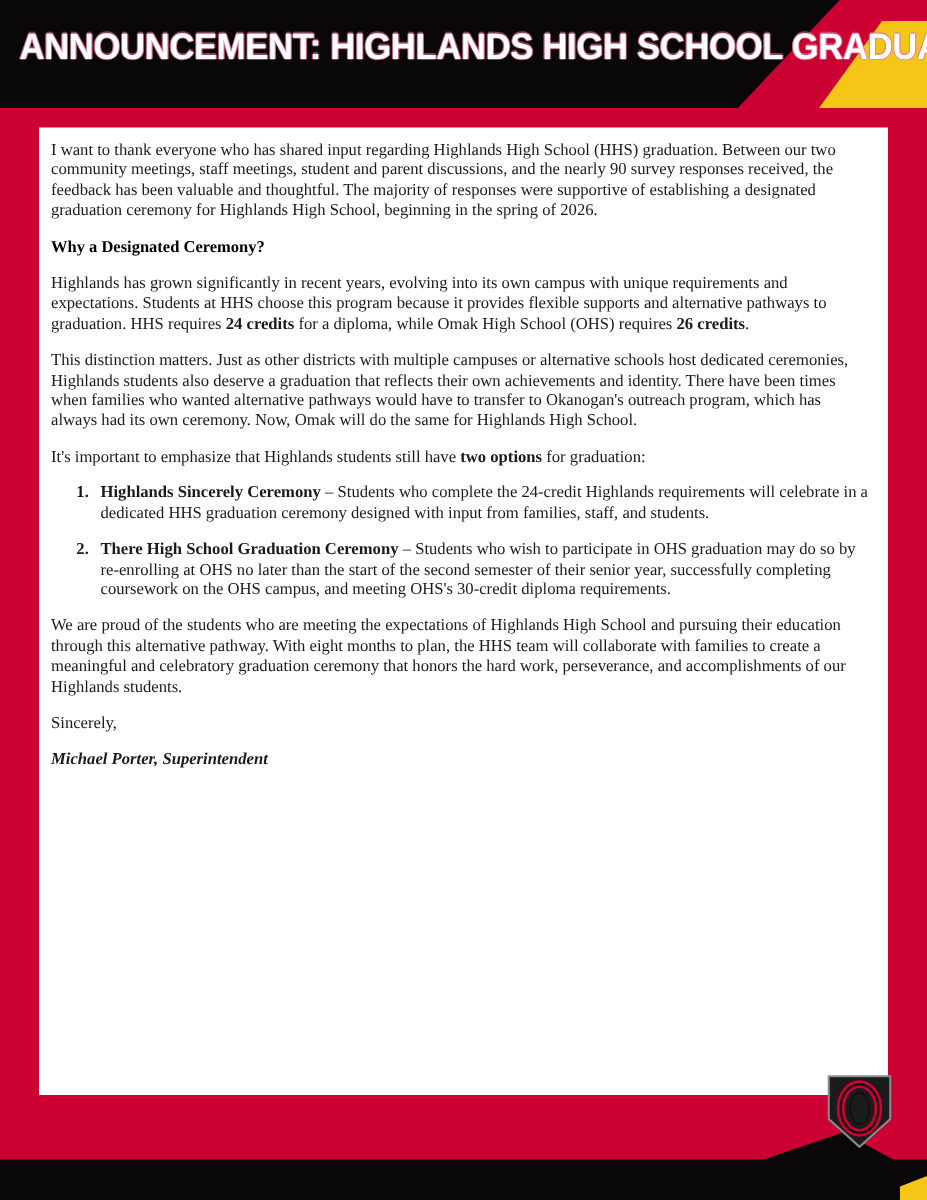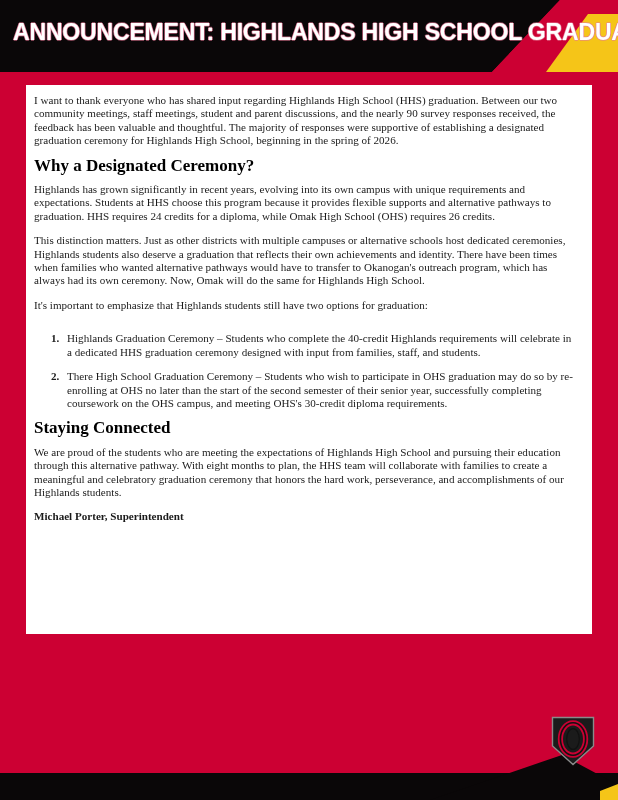--- a/index.html
+++ b/index.html
@@ -89,7 +89,7 @@
     left: 26px;
     top: 85px;
     width: 566px;
-    height: 549px;
+    height: 645px;
     background: #ffffff;
   }
 

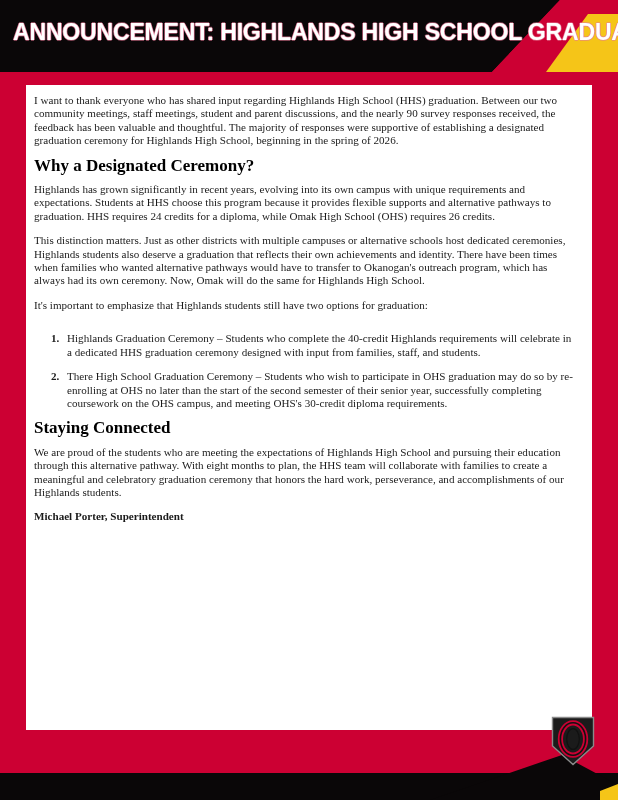--- a/index.html
+++ b/index.html
@@ -109,7 +109,7 @@
   }
   h2.section {
     margin: 0 0 11px 0;
-    font-size: 17px;
+    font-size: 11px;
     line-height: 13.4px;
     font-weight: bold;
     color: #000000;

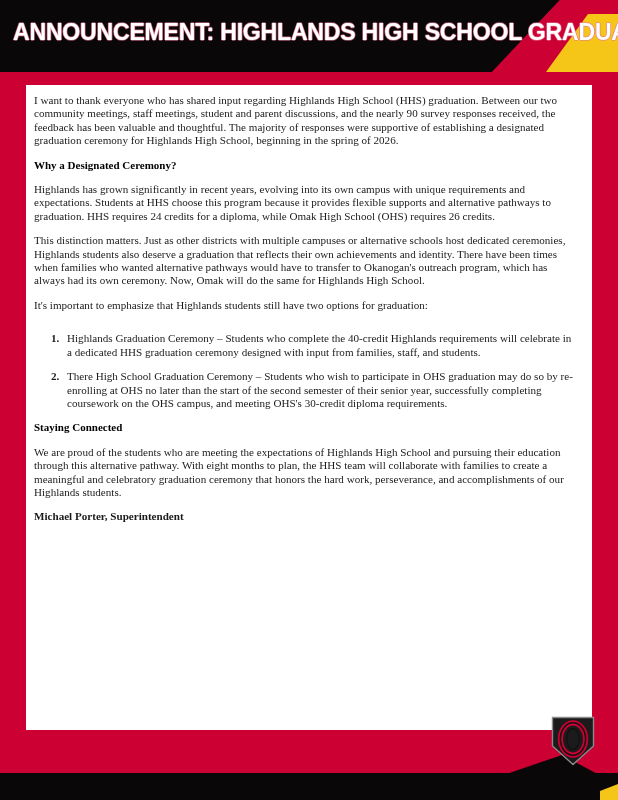--- a/index.html
+++ b/index.html
@@ -130,7 +130,7 @@
     font-weight: bold;
     margin: 0;
   }
-  .b { font-weight: normal; }
+  .b { font-weight: bold; }
 
   
   .bottom-black {

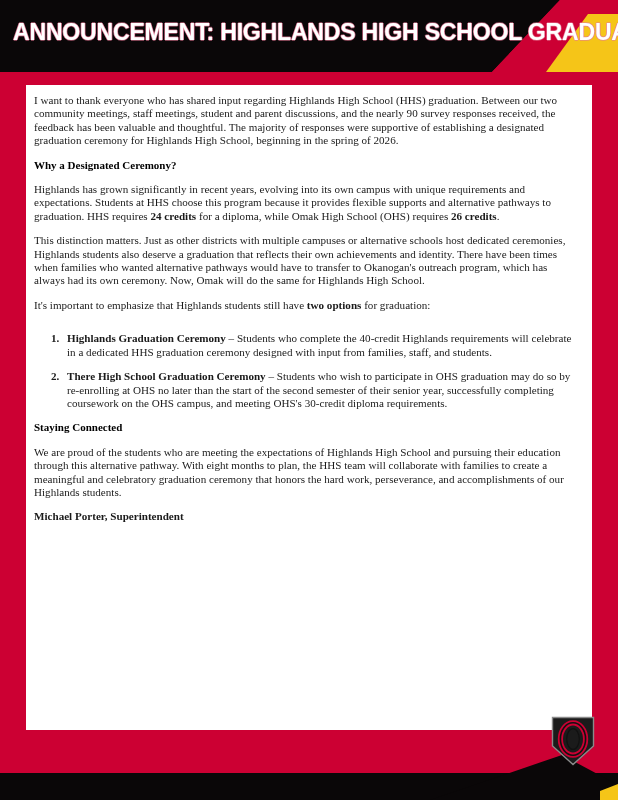--- a/index.html
+++ b/index.html
@@ -105,7 +105,7 @@
     margin: 0 0 11px 0;
   }
   .panel-inner p.tight {
-    margin-bottom: 20px;
+    margin-bottom: 10px;
   }
   h2.section {
     margin: 0 0 11px 0;

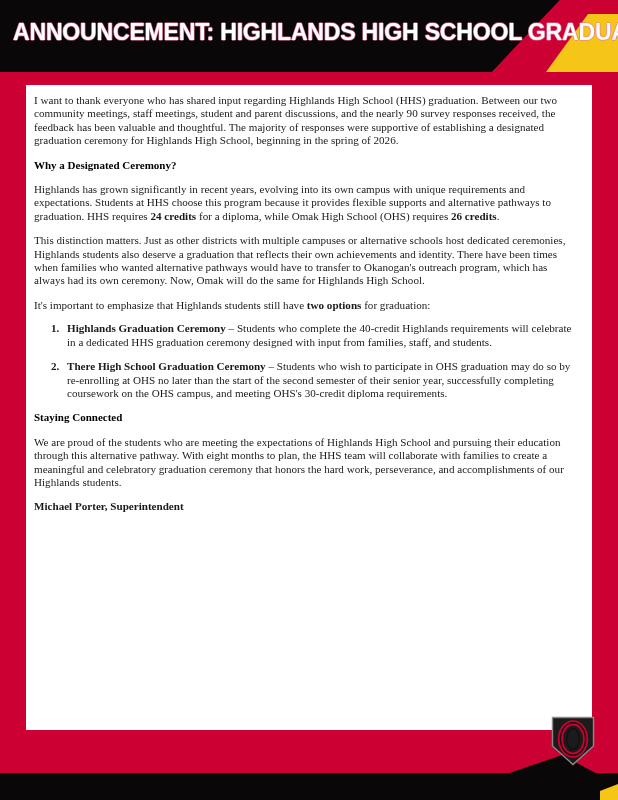--- a/index.html
+++ b/index.html
@@ -199,7 +199,7 @@
       <p class="tight"><span>It's important to emphasize that Highlands students still have </span><span class="b">two options</span><span> for graduation:</span></p>
 
       <ol class="options">
-        <li><span class="b">Highlands Graduation Ceremony</span><span> – Students who complete the 40-credit Highlands requirements will celebrate in a dedicated HHS graduation ceremony designed with input from families, staff, and students.</span></li>
+        <li><span class="b">Highlands Sincerely Ceremony</span><span> – Students who complete the 40-credit Highlands requirements will celebrate in a dedicated HHS graduation ceremony designed with input from families, staff, and students.</span></li>
         <li><span class="b">There High School Graduation Ceremony</span><span> – Students who wish to participate in OHS graduation may do so by re-enrolling at OHS no later than the start of the second semester of their senior year, successfully completing coursework on the OHS campus, and meeting OHS's 30-credit diploma requirements.</span></li>
       </ol>
 

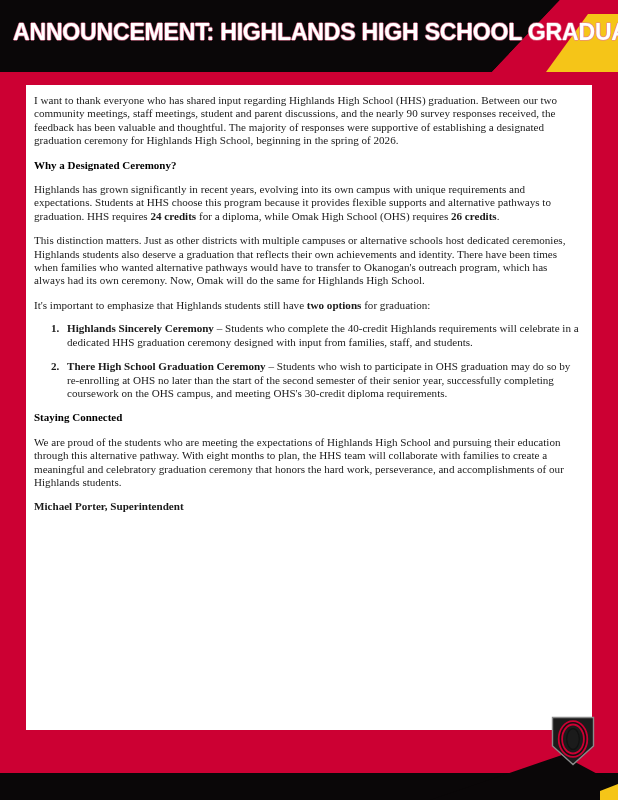--- a/index.html
+++ b/index.html
@@ -199,7 +199,7 @@
       <p class="tight"><span>It's important to emphasize that Highlands students still have </span><span class="b">two options</span><span> for graduation:</span></p>
 
       <ol class="options">
-        <li><span class="b">Highlands Sincerely Ceremony</span><span> – Students who complete the 40-credit Highlands requirements will celebrate in a dedicated HHS graduation ceremony designed with input from families, staff, and students.</span></li>
+        <li><span class="b">Highlands Sincerely Ceremony</span><span> – Students who complete the 24-credit Highlands requirements will celebrate in a dedicated HHS graduation ceremony designed with input from families, staff, and students.</span></li>
         <li><span class="b">There High School Graduation Ceremony</span><span> – Students who wish to participate in OHS graduation may do so by re-enrolling at OHS no later than the start of the second semester of their senior year, successfully completing coursework on the OHS campus, and meeting OHS's 30-credit diploma requirements.</span></li>
       </ol>
 

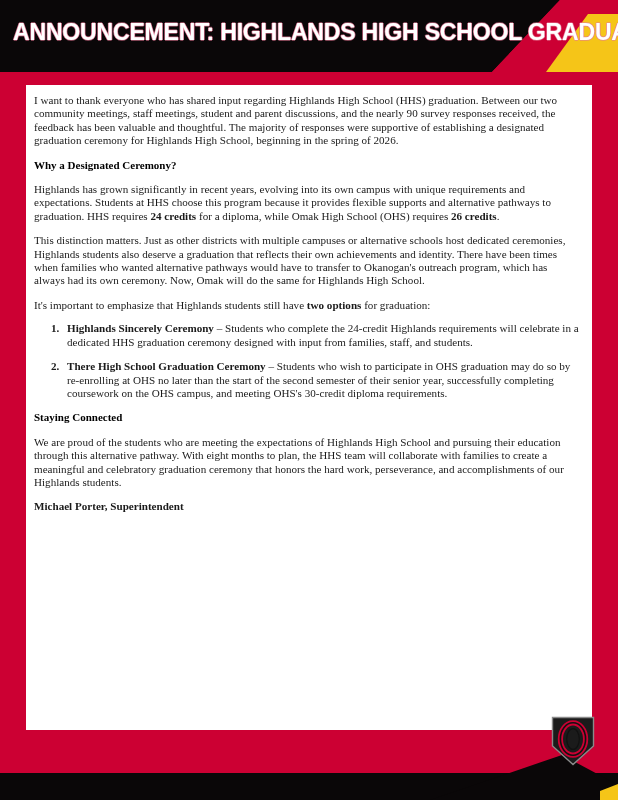--- a/index.html
+++ b/index.html
@@ -203,7 +203,6 @@
         <li><span class="b">There High School Graduation Ceremony</span><span> – Students who wish to participate in OHS graduation may do so by re-enrolling at OHS no later than the start of the second semester of their senior year, successfully completing coursework on the OHS campus, and meeting OHS's 30-credit diploma requirements.</span></li>
       </ol>
 
-      <h2 class="section">Staying Connected</h2>
 
 
 

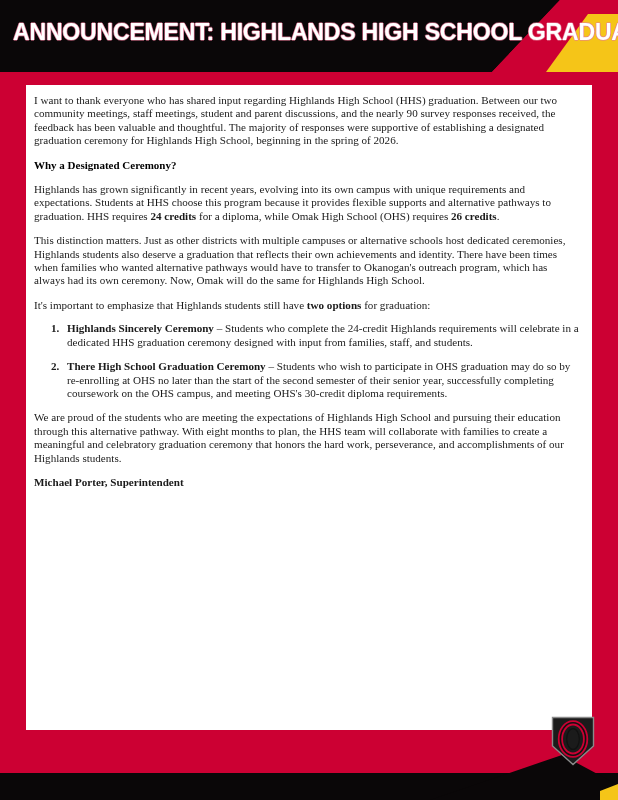--- a/index.html
+++ b/index.html
@@ -209,6 +209,7 @@
       <p>We are proud of the students who are meeting the expectations of Highlands High School and pursuing their education through this alternative pathway. With eight months to plan, the HHS team will collaborate with families to create a meaningful and celebratory graduation ceremony that honors the hard work, perseverance, and accomplishments of our Highlands students.</p>
 
 
+      <p>Sincerely,</p>
 
       <p class="sig">Michael Porter, Superintendent</p>
 

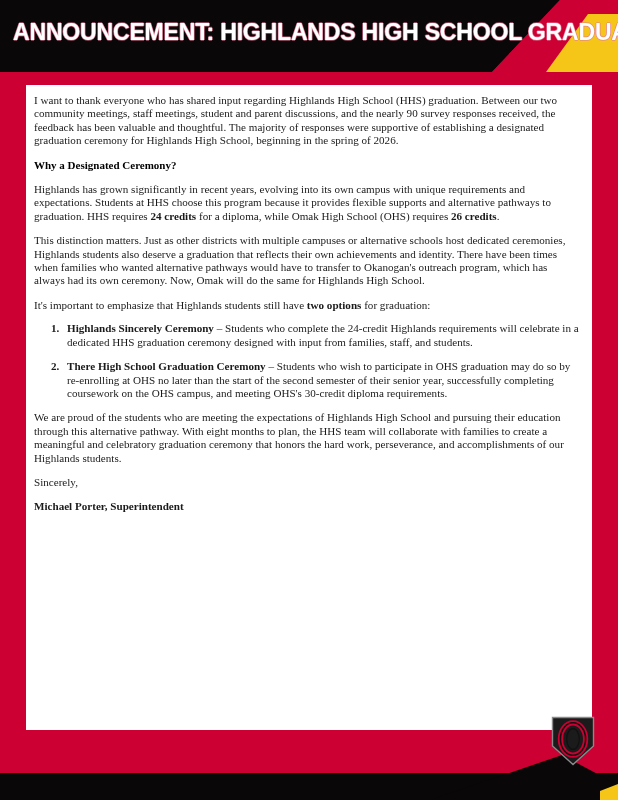--- a/index.html
+++ b/index.html
@@ -128,6 +128,7 @@
   }
   .sig {
     font-weight: bold;
+    font-style: italic;
     margin: 0;
   }
   .b { font-weight: bold; }

